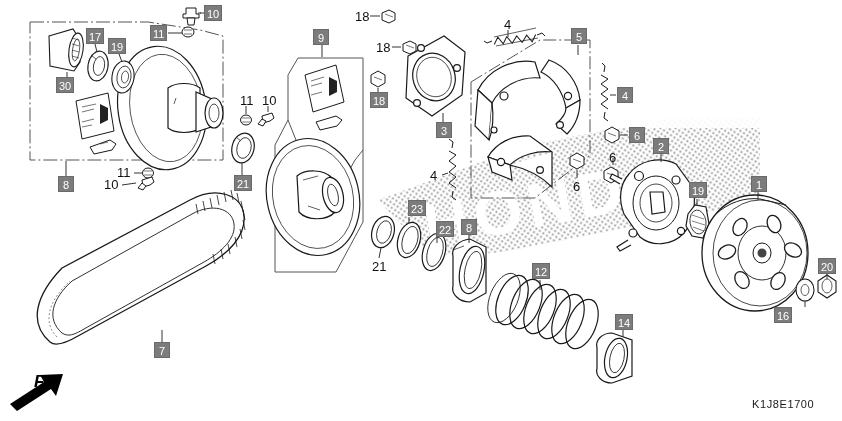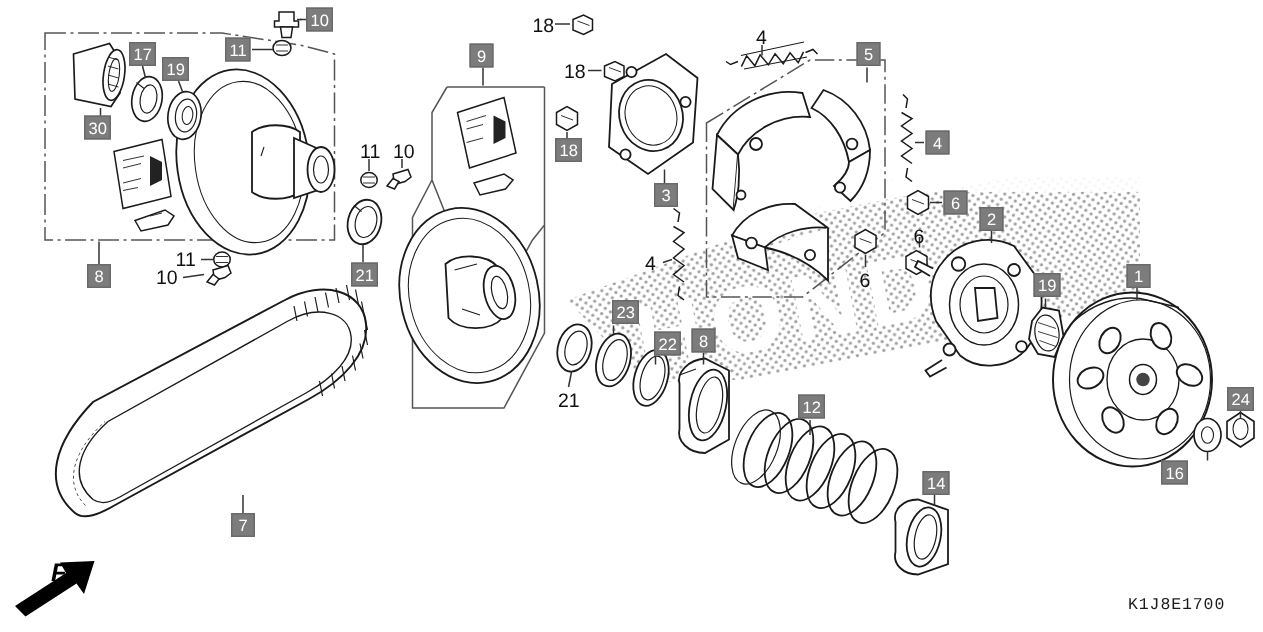--- a/index.html
+++ b/index.html
@@ -383,7 +383,7 @@
   <div class="lbl" style="left:571px;top:28px">5</div>
   <div class="lbl" style="left:689px;top:182px">19</div>
   <div class="lbl" style="left:751px;top:176px">1</div>
-  <div class="lbl" style="left:818px;top:258px">24</div>
+  <div class="lbl" style="left:818px;top:258px">20</div>
   <div class="lbl" style="left:774px;top:307px">16</div>
   <div class="lbl" style="left:408px;top:200px">23</div>
   <div class="lbl" style="left:436px;top:221px">22</div>

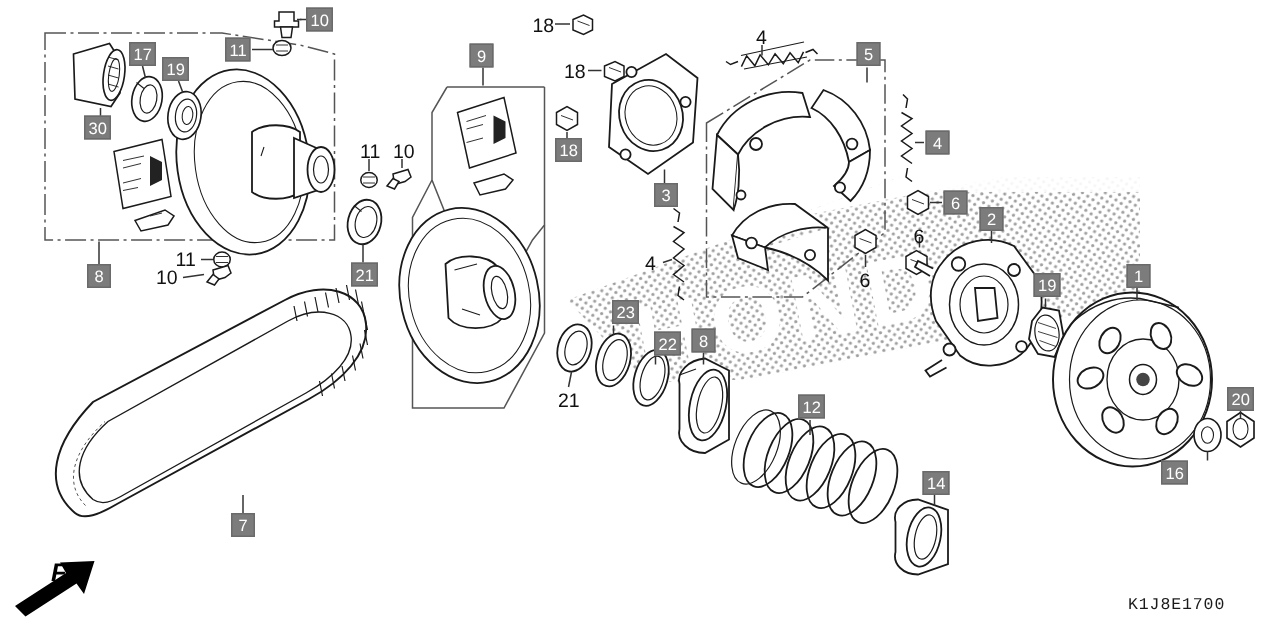--- a/index.html
+++ b/index.html
@@ -14,7 +14,7 @@
   .plainnum{position:absolute;color:#111;font-size:13px;
             font-family:"Liberation Sans",sans-serif;line-height:13px;}
   .code{position:absolute;color:#1a1a1a;font-size:11px;letter-spacing:.6px;
-        font-family:Liberation Mono, monospace;}
+        font-family:Liberation Sans, sans-serif;}
   .frtxt{position:absolute;font-weight:bold;font-style:italic;font-size:17px;
          color:#000;font-family:"Liberation Sans",sans-serif;letter-spacing:-.5px;}
 </style>

